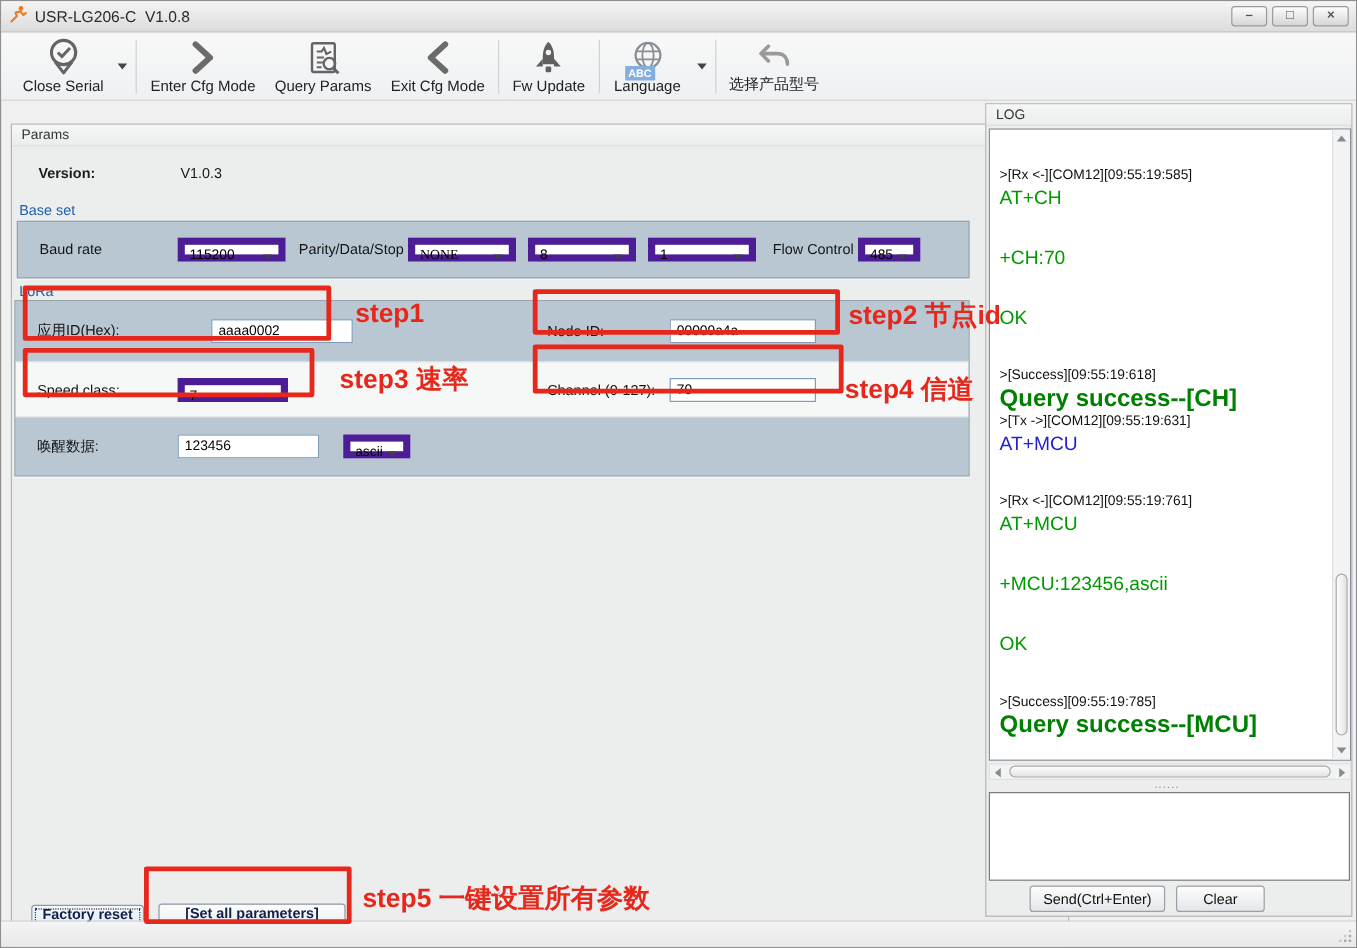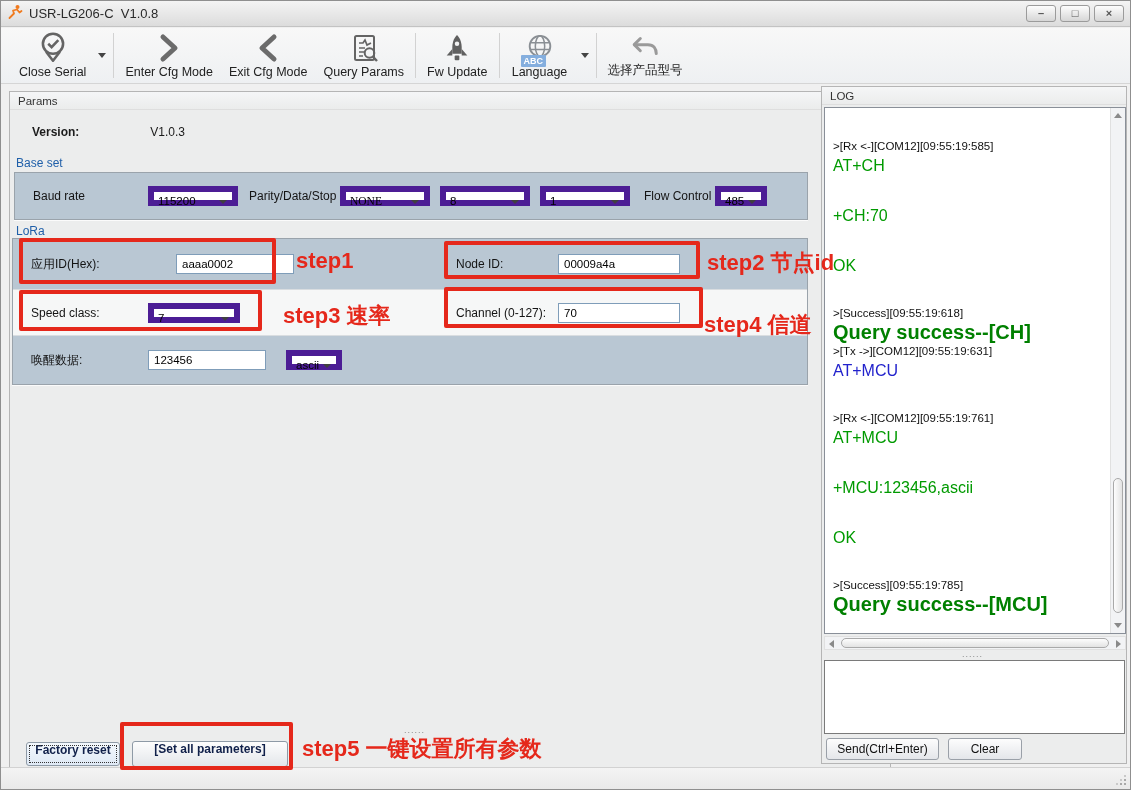--- a/index.html
+++ b/index.html
@@ -163,15 +163,6 @@
 
     <div class="tool-item">
       <span class="ticon">
-        <svg width="26" height="32" viewBox="0 0 24 32">
-            <path d="M18 5 L6 16 L18 27" stroke="#6b6b6b" stroke-width="5" fill="none" stroke-linecap="round" stroke-linejoin="round"></path>
-          </svg>
-      </span>
-      <span class="tlabel">Exit Cfg Mode</span>
-    </div>
-
-    <div class="tool-item">
-      <span class="ticon">
         <svg width="32" height="32" viewBox="0 0 32 32">
           <rect x="7" y="4" width="19" height="24" rx="1.5" fill="none" stroke="#646464" stroke-width="2"></rect>
           <path d="M11 11 h4 l2-3 l2 5 l4-2" stroke="#646464" fill="none" stroke-width="1.7"></path>
@@ -181,6 +172,15 @@
         </svg>
       </span>
       <span class="tlabel">Query Params</span>
+    </div>
+
+    <div class="tool-item">
+      <span class="ticon">
+        <svg width="26" height="32" viewBox="0 0 24 32">
+            <path d="M18 5 L6 16 L18 27" stroke="#6b6b6b" stroke-width="5" fill="none" stroke-linecap="round" stroke-linejoin="round"></path>
+          </svg>
+      </span>
+      <span class="tlabel">Exit Cfg Mode</span>
     </div>
     <div class="tool-sep"></div>
 

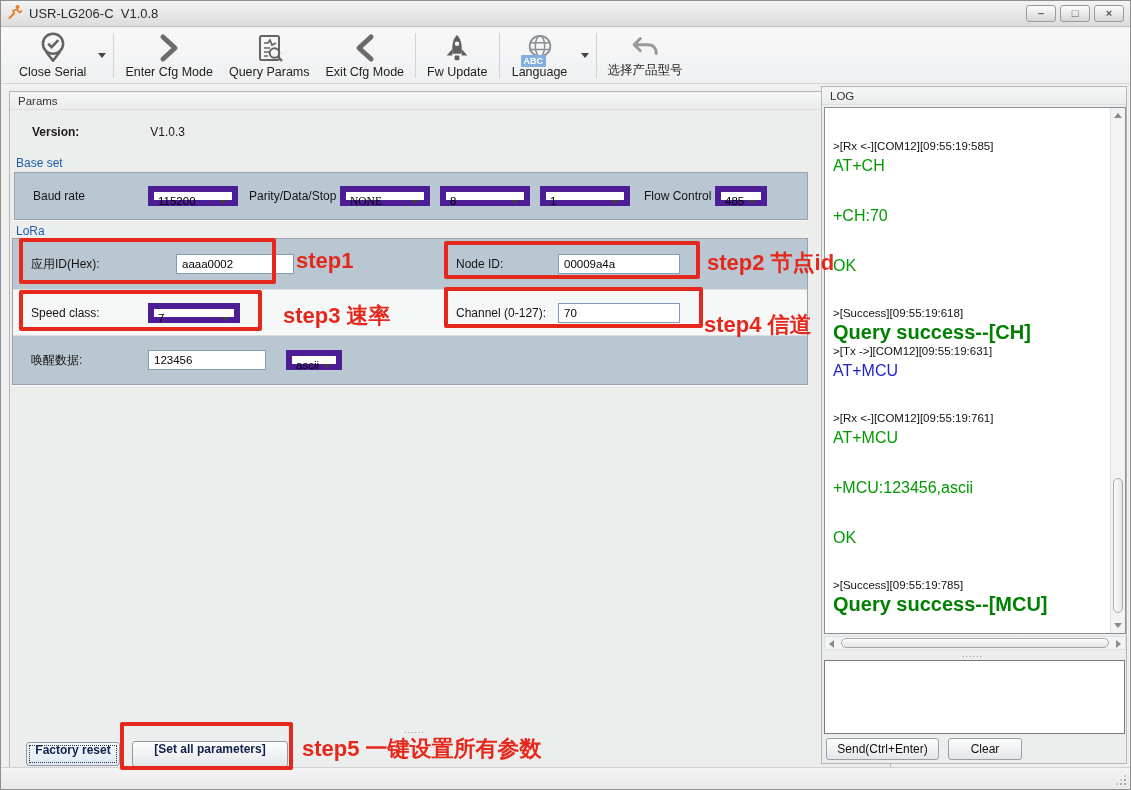--- a/index.html
+++ b/index.html
@@ -36,7 +36,7 @@
   .panel { position:absolute; background:#eceded; border:1px solid #b5b5b5; }
   .panel-header { height:18px; line-height:18px; padding-left:8px; font-size:11.5px; color:#333;
     background:linear-gradient(#f5f6f7,#ebecec); border-bottom:1px solid #dedede; }
-  #params-panel { left:8px; top:90px; width:882px; height:687px; }
+  #params-panel { left:8px; top:102px; width:882px; height:687px; }
   #log-panel { left:820px; top:85px; width:306px; height:678px; }
 
   

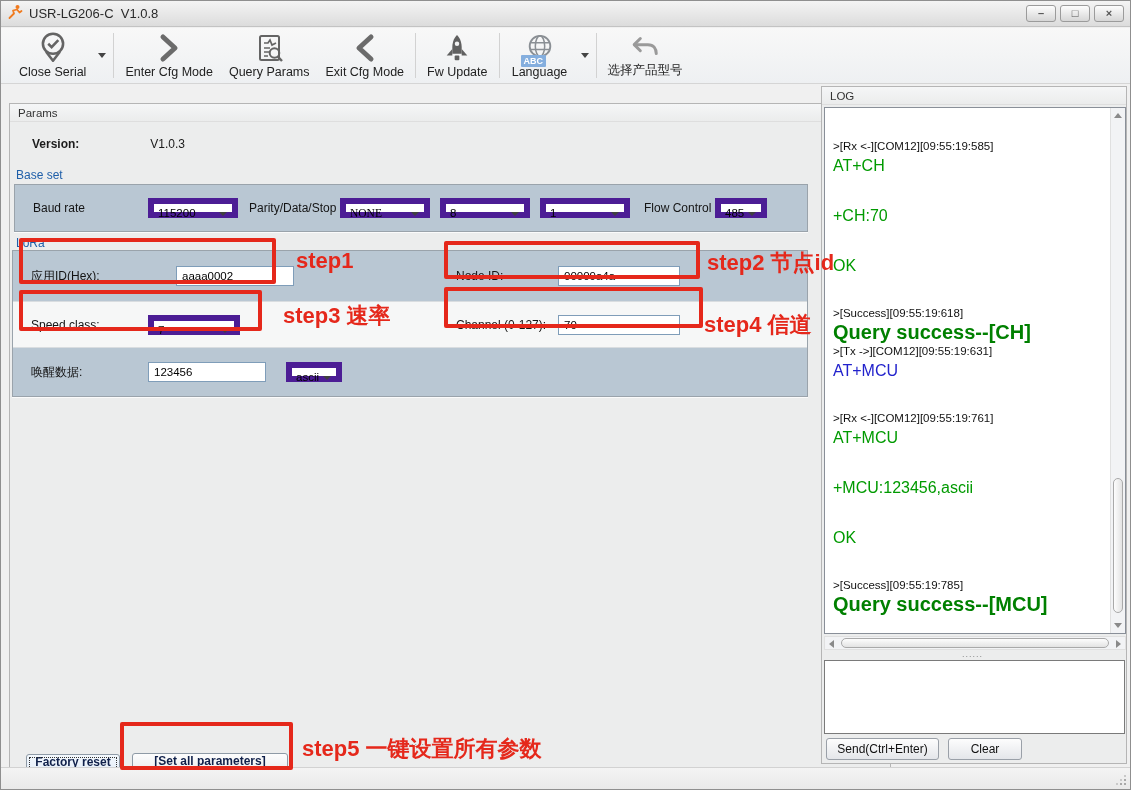--- a/index.html
+++ b/index.html
@@ -92,7 +92,7 @@
   .send-box { position:absolute; left:2px; top:573px; width:301px; height:74px;
     background:#fff; border:1px solid #7a7a7a; resize:none; font-family:"Liberation Sans",sans-serif; font-size:12px; }
   .log-btn { position:absolute; top:651px; height:22px; border:1px solid #9aa0a8; border-radius:3px;
-    background:linear-gradient(#fdfdfd,#e4e6ea); font-size:12px; color:#111; text-align:center; line-height:20px; cursor:default; }
+    background:linear-gradient(#fdfdfd,#e4e6ea); font-size:12px; color:#111; text-align:center; line-height:20px; cursor:default;margin-left:32px; }
   #send-btn { left:4px; width:113px; }
   #clear-btn { left:126px; width:74px; }
 

